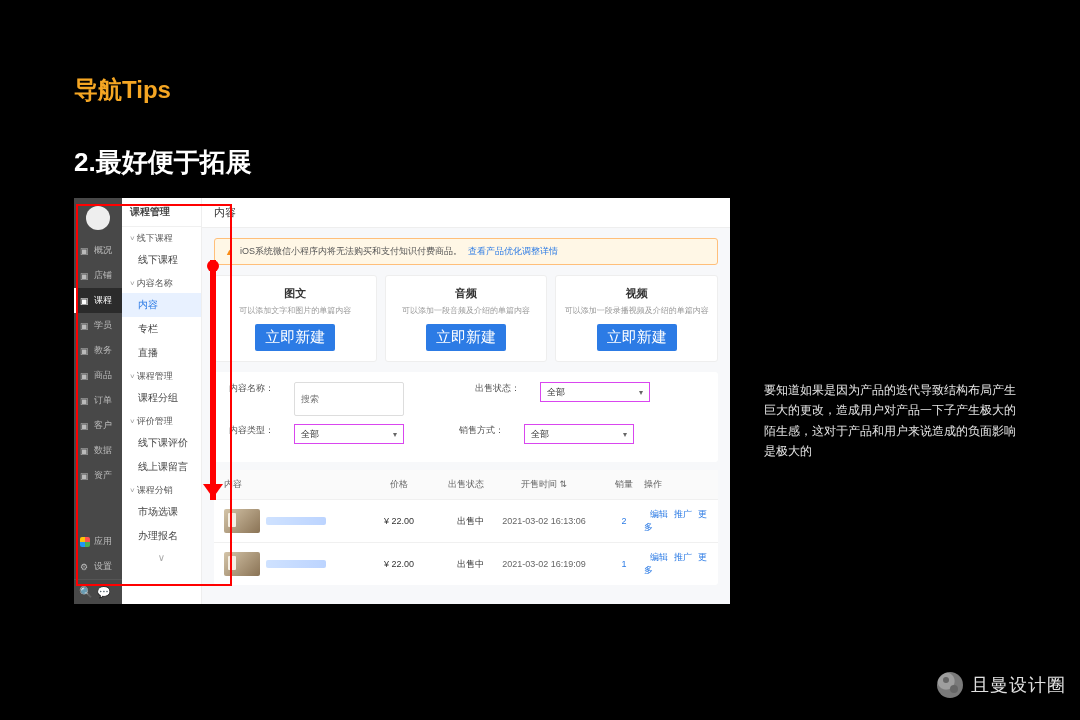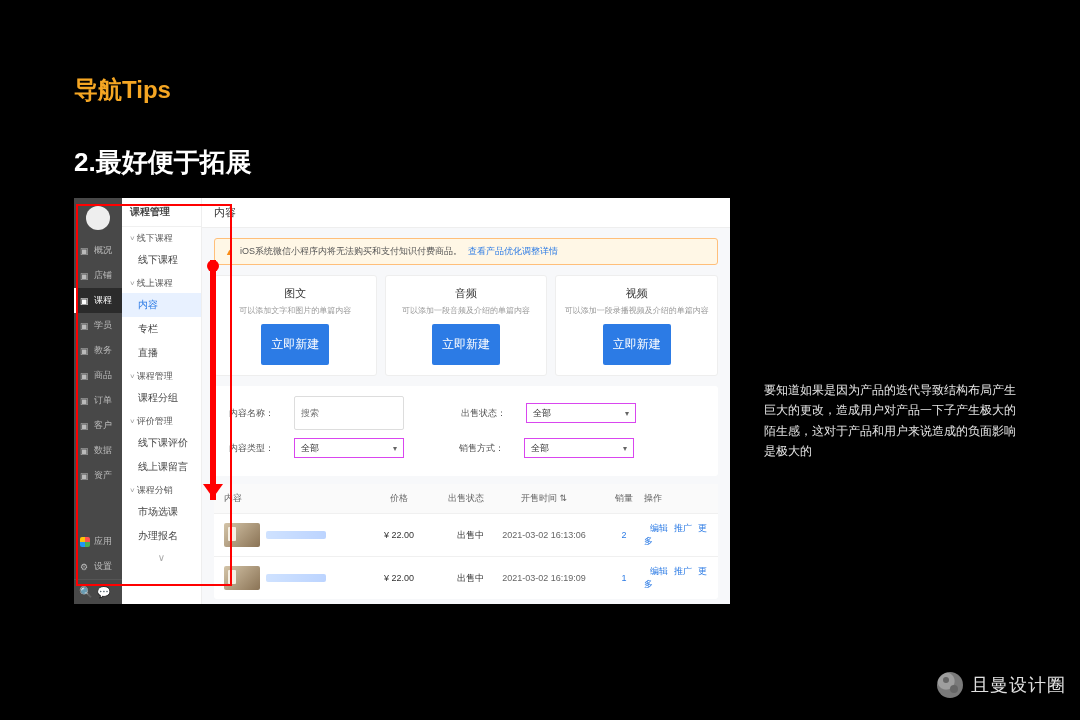--- a/index.html
+++ b/index.html
@@ -140,7 +140,7 @@
     <div id="subnav-body">
         <div class="subnav-group">线下课程</div>
         <div class="subnav-item">线下课程</div>
-        <div class="subnav-group">线上课程</div>
+        <div class="subnav-group">内容名称</div>
         <div class="subnav-item active">内容</div>
         <div class="subnav-item">专栏</div>
         <div class="subnav-item">直播</div>

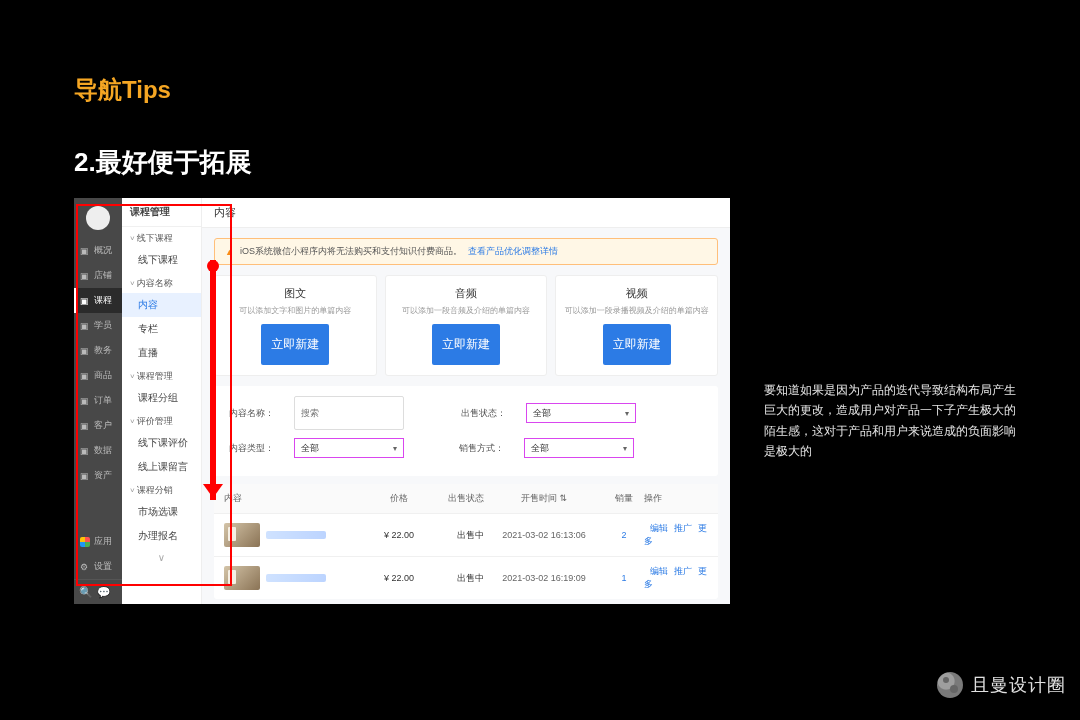--- a/index.html
+++ b/index.html
@@ -32,7 +32,7 @@
 .alert a{color:#2c7be5;text-decoration:none}
 .cards{display:flex;gap:8px;margin-bottom:10px}
 .card{flex:1;background:#fff;border:1px solid #eee;border-radius:3px;padding:10px 6px;text-align:center}
-.card-title{font-size:11px;font-weight:400;margin-bottom:4px}
+.card-title{font-size:11px;font-weight:700;margin-bottom:4px}
 .card-desc{font-size:8px;color:#999;margin-bottom:8px}
 .btn-primary{background:#2c7be5;color:#fff;border:none;padding:12px 10px;font-size:12px;border-radius:2px;cursor:pointer}
 .filters{background:#fff;border-radius:3px;padding:10px;margin-bottom:8px}

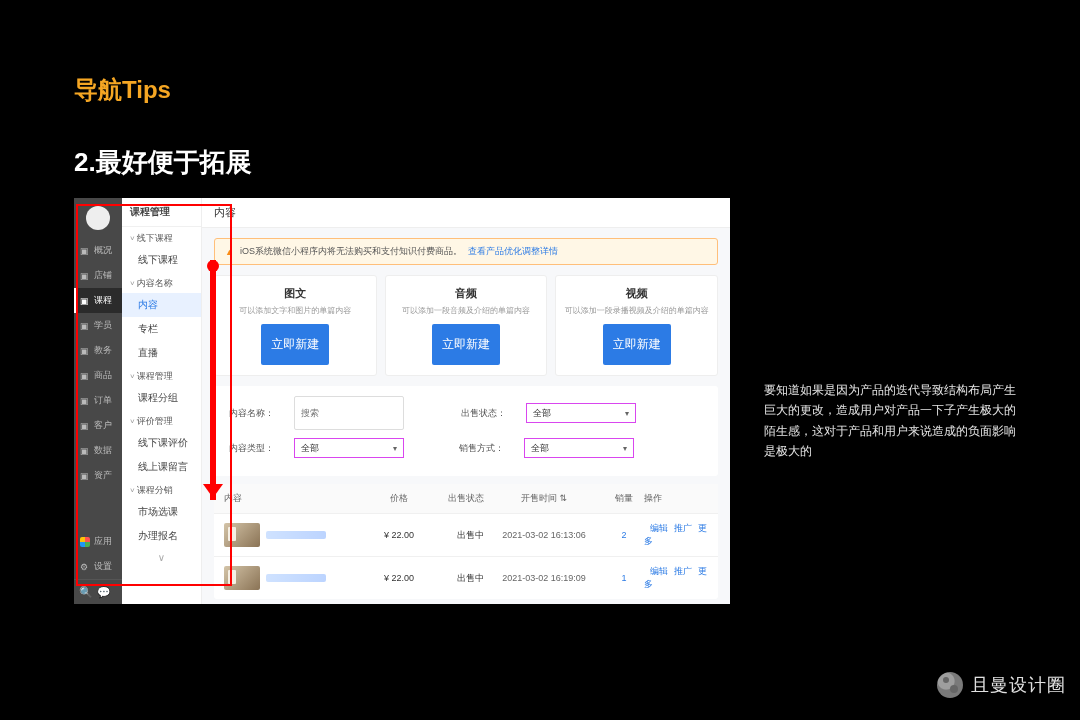--- a/index.html
+++ b/index.html
@@ -34,7 +34,7 @@
 .card{flex:1;background:#fff;border:1px solid #eee;border-radius:3px;padding:10px 6px;text-align:center}
 .card-title{font-size:11px;font-weight:700;margin-bottom:4px}
 .card-desc{font-size:8px;color:#999;margin-bottom:8px}
-.btn-primary{background:#2c7be5;color:#fff;border:none;padding:12px 10px;font-size:12px;border-radius:2px;cursor:pointer}
+.btn-primary{background:#2c7be5;color:#fff;border:none;padding:4px 10px;font-size:15px;border-radius:2px;cursor:pointer}
 .filters{background:#fff;border-radius:3px;padding:10px;margin-bottom:8px}
 .filter-row{display:flex;gap:20px;margin-bottom:8px;align-items:center}
 .filter-label{font-size:9px;color:#555;width:50px;text-align:right}

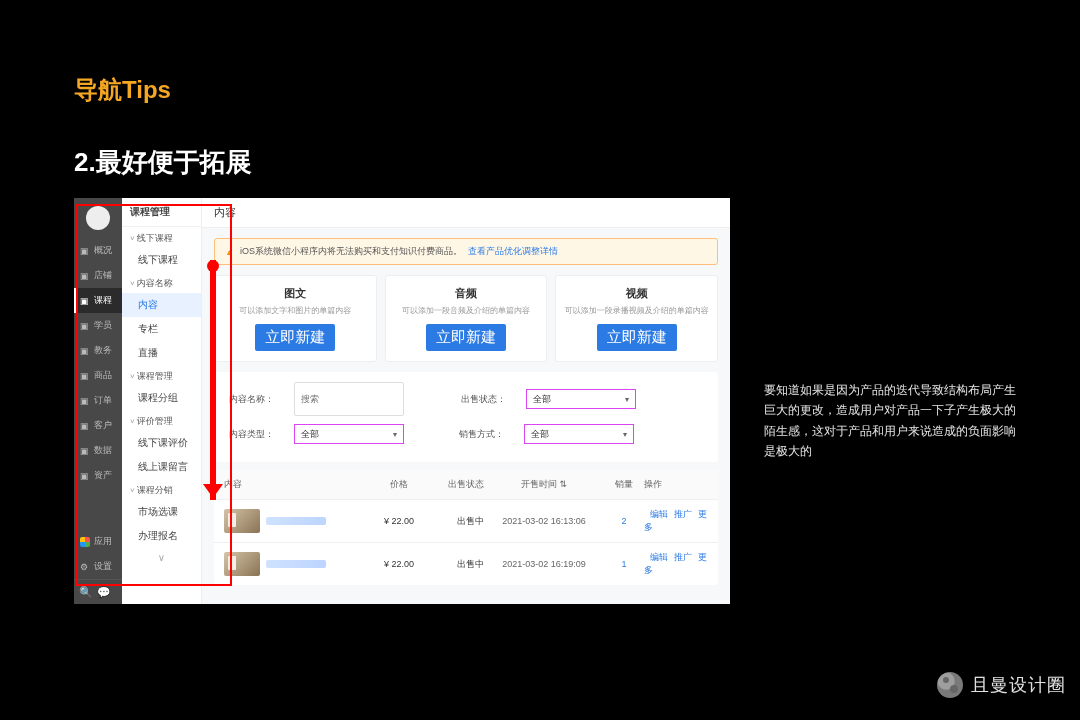--- a/index.html
+++ b/index.html
@@ -36,7 +36,7 @@
 .card-desc{font-size:8px;color:#999;margin-bottom:8px}
 .btn-primary{background:#2c7be5;color:#fff;border:none;padding:4px 10px;font-size:15px;border-radius:2px;cursor:pointer}
 .filters{background:#fff;border-radius:3px;padding:10px;margin-bottom:8px}
-.filter-row{display:flex;gap:20px;margin-bottom:8px;align-items:center}
+.filter-row{display:flex;gap:20px;margin-bottom:8px;}
 .filter-label{font-size:9px;color:#555;width:50px;text-align:right}
 .filter-input{border:1px solid #ddd;height:20px;width:110px;font-size:9px;padding:16px 6px;color:#aaa;border-radius:2px}
 .filter-select{border:1px solid #d946ef;height:20px;width:110px;font-size:9px;padding:0 6px;border-radius:0;position:relative;display:flex;align-items:center;justify-content:space-between;background:#fff}

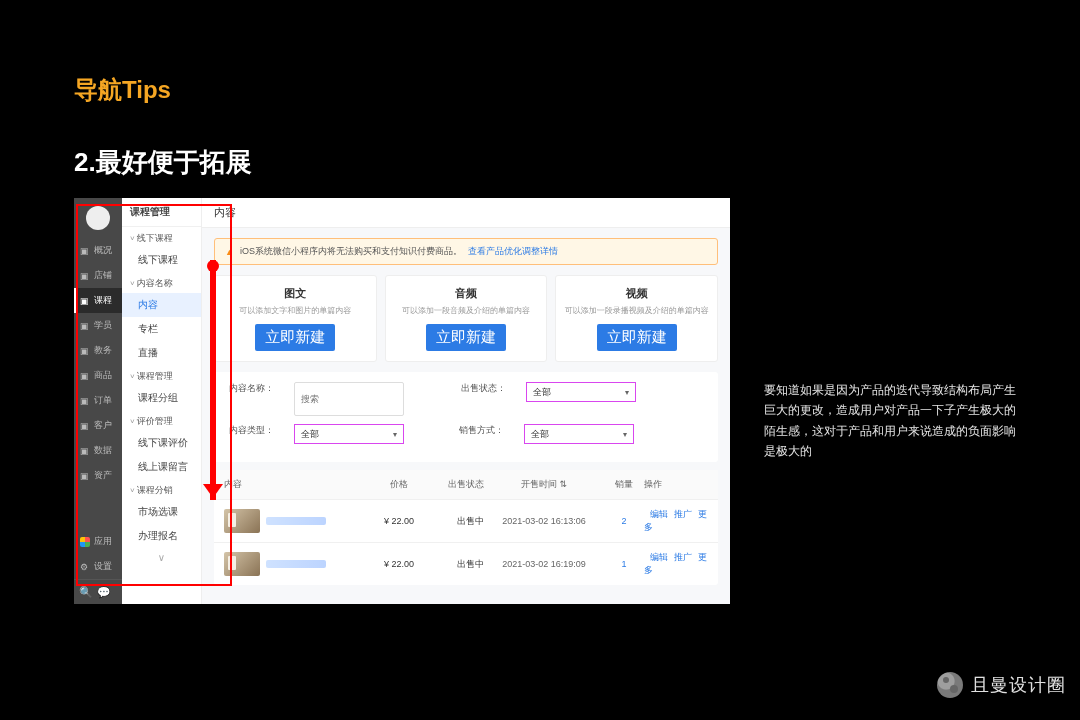--- a/index.html
+++ b/index.html
@@ -173,7 +173,7 @@
         <div class="filter-row">
           <span class="filter-label">内容名称：</span>
           <input class="filter-input" placeholder="搜索" style="">
-          <span class="filter-label" style="margin-left:32px">出售状态：</span>
+          <span class="filter-label" style="margin-left:46px">出售状态：</span>
           <div class="filter-select">
               <span>全部</span>
             </div>

